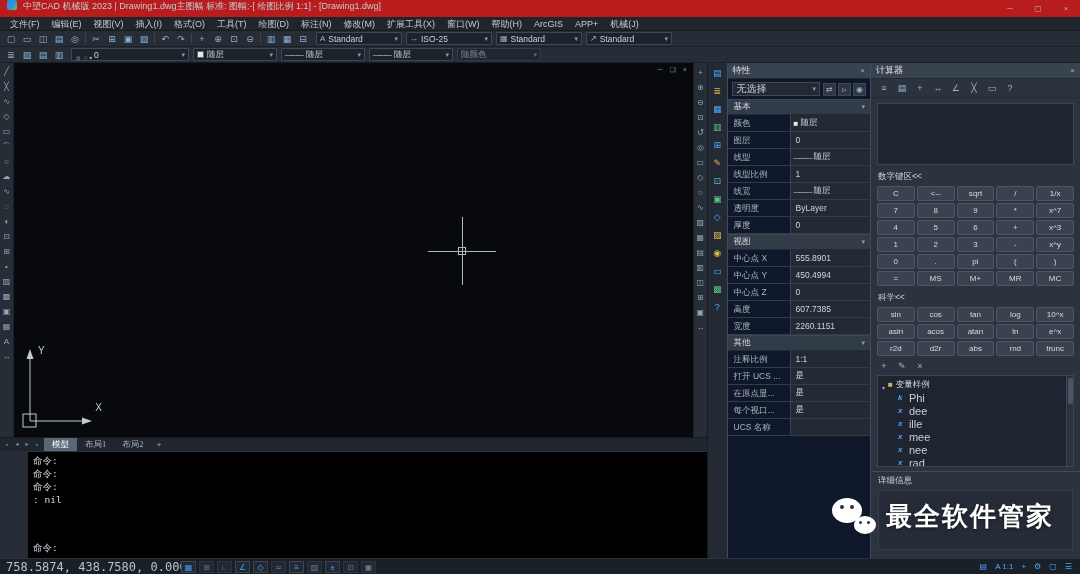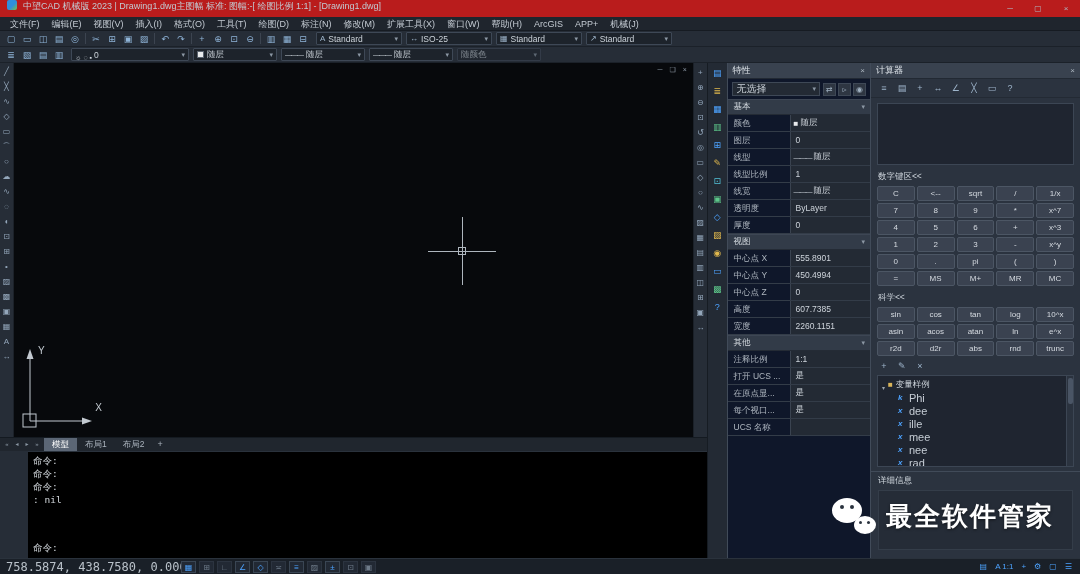--- a/index.html
+++ b/index.html
@@ -58,7 +58,7 @@
 .ucsy{position:absolute;left:18px;top:0;font-size:10px;color:#c2c9d0;}
 .ucsx{position:absolute;right:0;bottom:16px;font-size:10px;color:#c2c9d0;}
 .rtools{width:14px;background:#262d37;border-left:1px solid #1b2129;display:flex;flex-direction:column;align-items:center;padding-top:2px;}
-.laybar{flex:0 0 13px;height:15px;background:#20262e;display:flex;align-items:center;padding-left:2px;border-top:1px solid #141a21;}
+.laybar{flex:0 0 13px;height:15px;background:#20262e;display:flex;align-items:center;padding-left:2px;border-top:1px solid #141a21;font-family:Liberation Serif, serif;}
 .laynav{display:flex;}
 .ln{font-size:6px;color:#8b97a4;width:10px;text-align:center;line-height:13px;}
 .laytabs{display:flex;margin-left:2px;}

